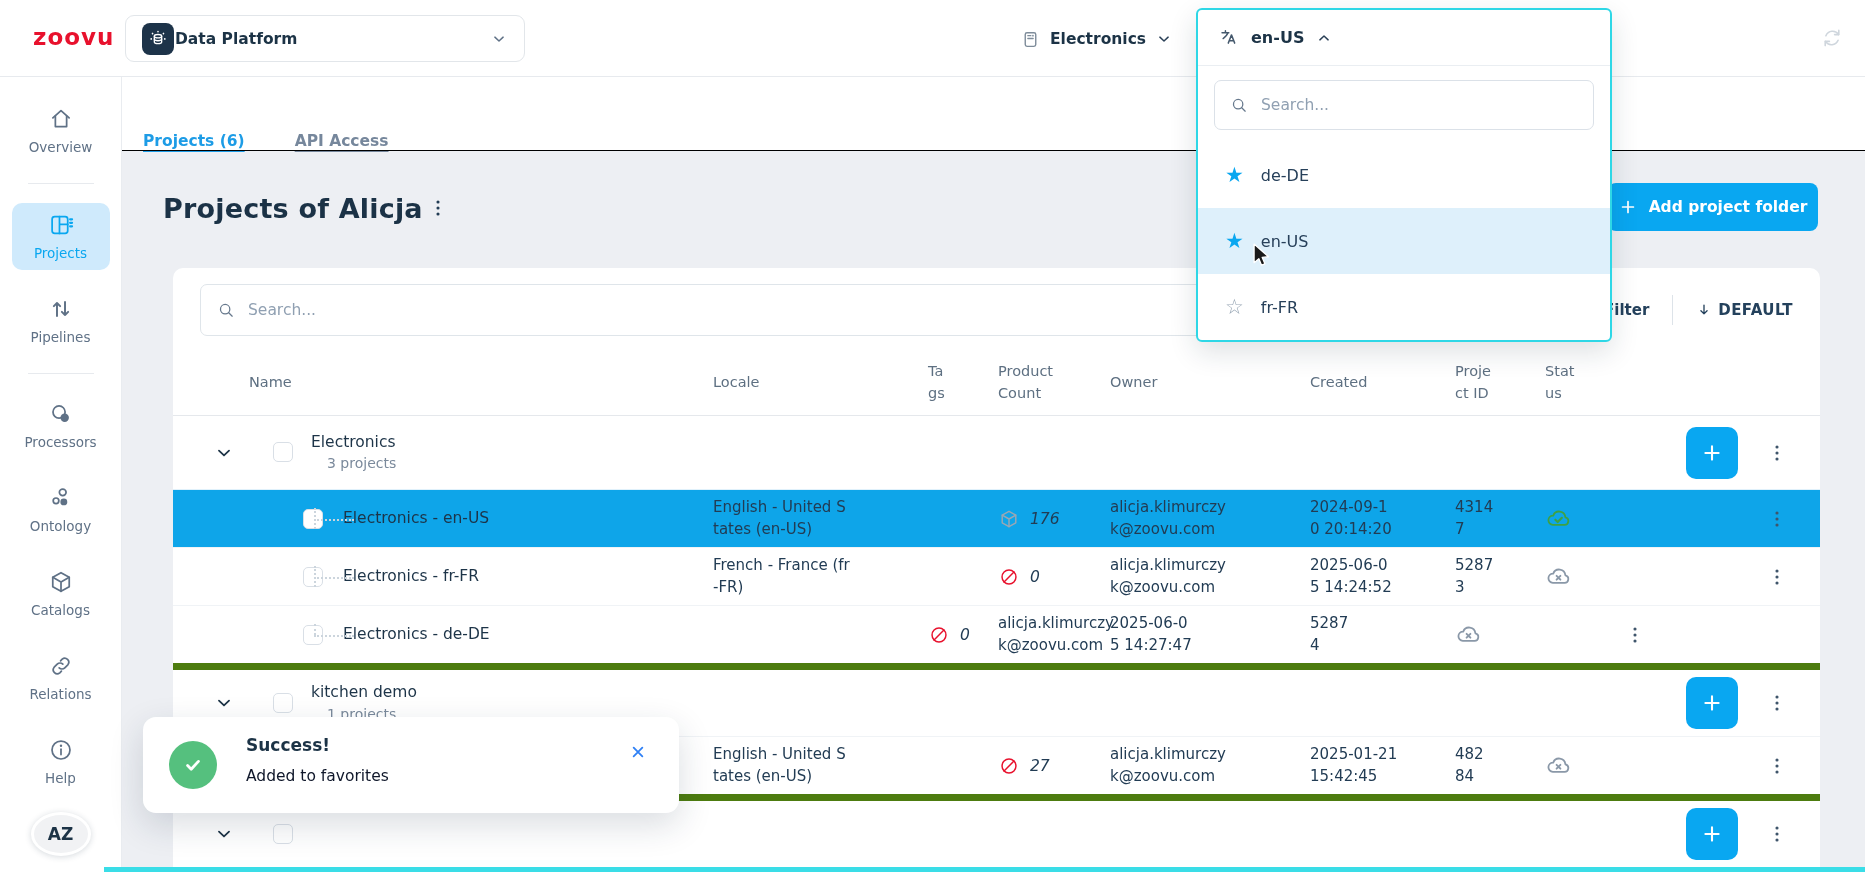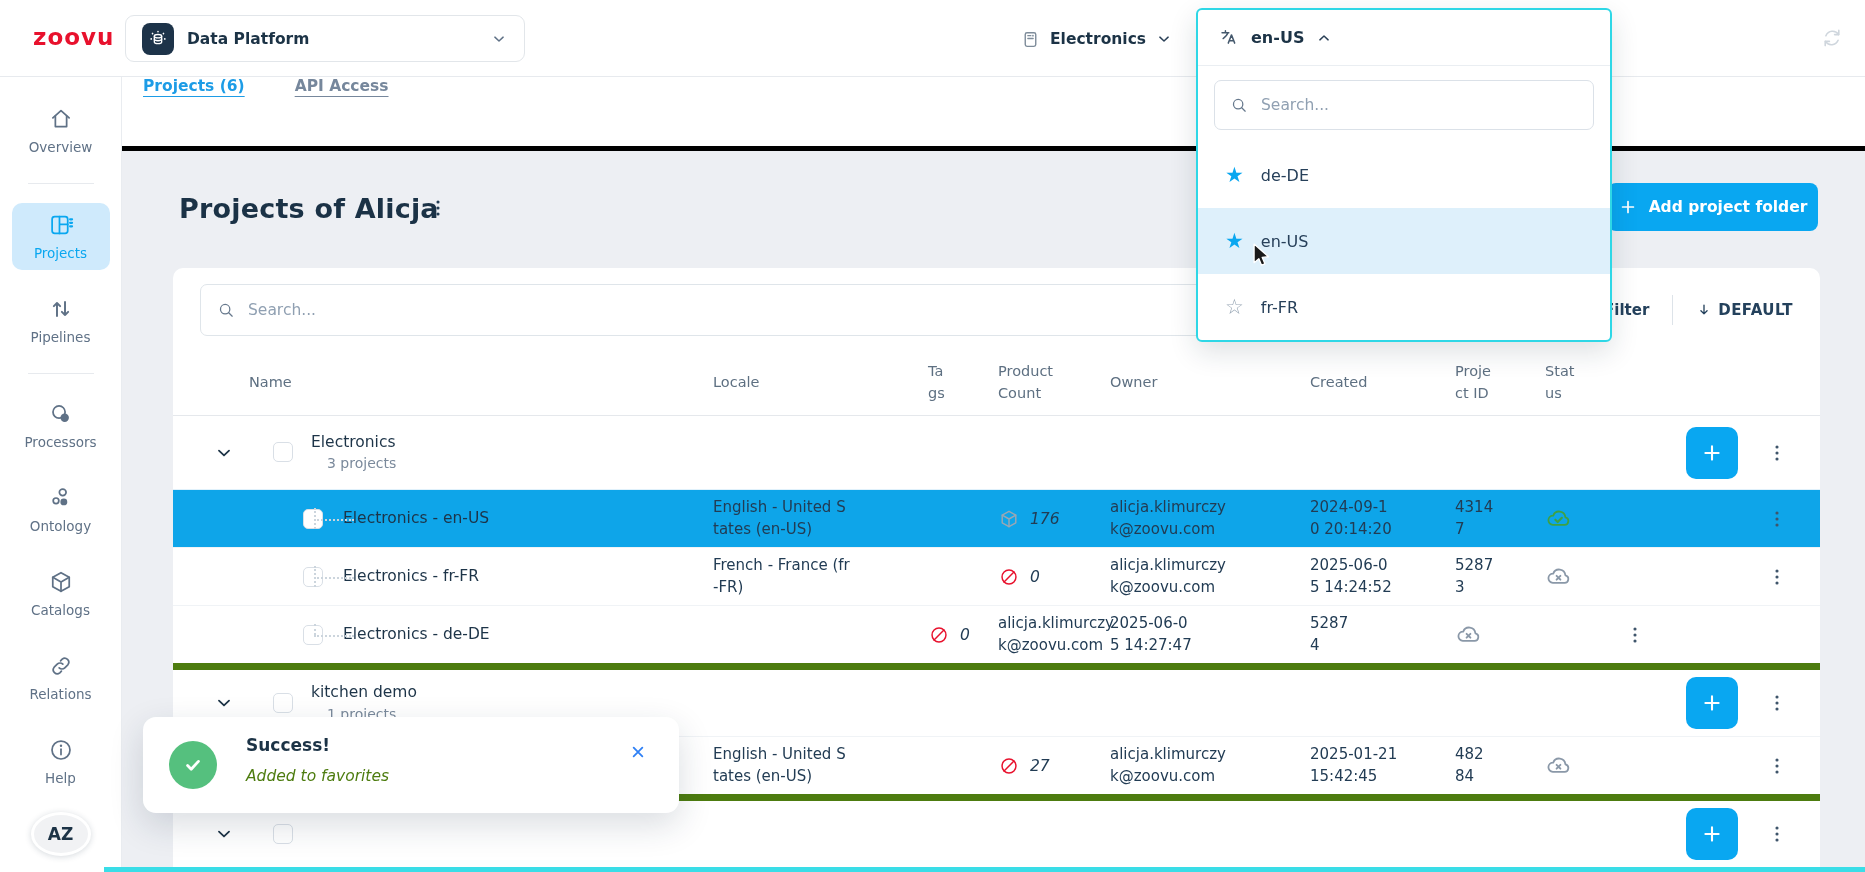--- a/index.html
+++ b/index.html
@@ -9,7 +9,7 @@
   
   .topbar { position:absolute; left:0; top:0; width:1865px; height:77px; background:#fff; border-bottom:1px solid #e7eaee; z-index:10; }
   .logo { position:absolute; left:33px; top:24px; font-size:23px; font-weight:800; color:#e8112d; letter-spacing:1px; }
-  .app-selector { position:absolute; left:125px; top:15px; width:400px; height:47px; border:1px solid #e2e6ea; border-radius:9px; background:#fff; display:flex; align-items:center; padding:0 16px; gap:13px; cursor:pointer; }
+  .app-selector { position:absolute; left:125px; top:15px; width:400px; height:47px; border:1px solid #e2e6ea; border-radius:9px; background:#fff; display:flex; align-items:center; padding:0 16px; gap:1px; cursor:pointer; }
   .app-selector .appicon { width:32px; height:32px; border-radius:8px; background:#1d3349; display:flex; align-items:center; justify-content:center; color:#fff; }
   .app-selector .applabel { font-size:15.5px; font-weight:700; color:#1c3346; flex:1; }
   .ws-selector { position:absolute; left:1020px; top:22px; height:34px; display:flex; align-items:center; gap:9px; cursor:pointer; }

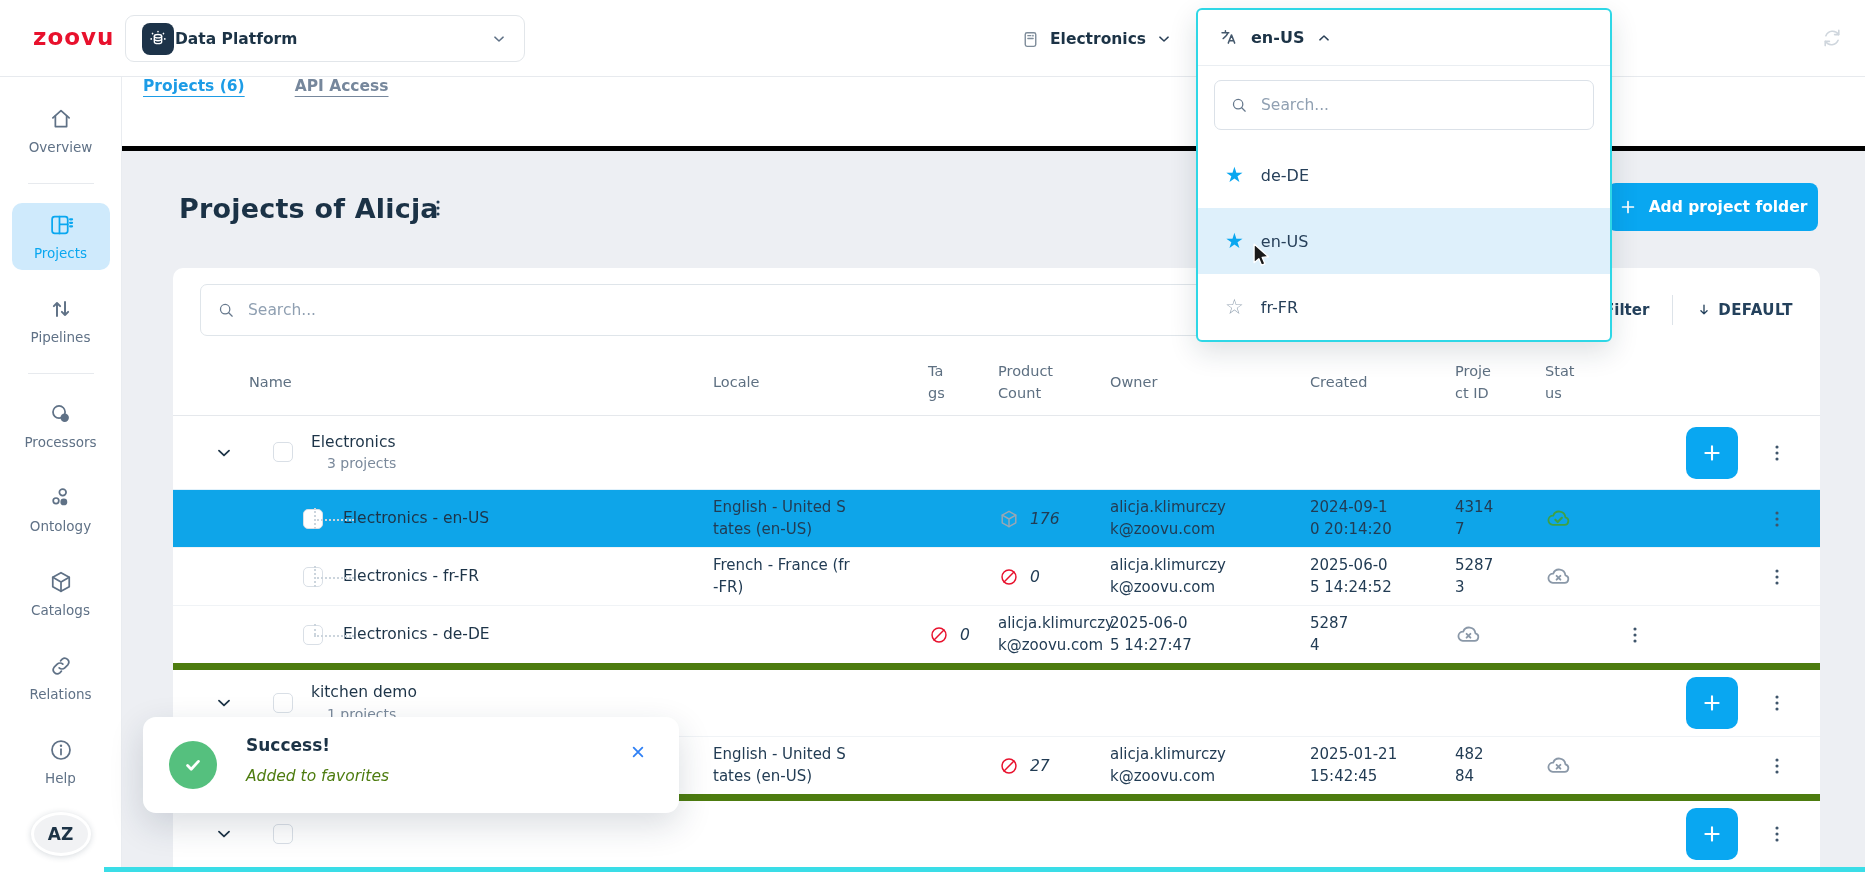--- a/index.html
+++ b/index.html
@@ -25,7 +25,7 @@
   .avatar { margin-top:auto; margin-bottom:16px; width:60px; height:60px; border-radius:50%; background:#f1f2f4; border:3px solid #fff; box-shadow:0 1px 6px rgba(30,50,70,.18); display:flex; align-items:center; justify-content:center; font-size:17px; font-weight:600; color:#1c3346; cursor:pointer; }
 
   
-  .tabsrow { position:absolute; left:122px; top:77px; width:1743px; height:74px; background:#fff; border-bottom:5px solid #000000; display:flex; align-items:flex-start; gap:50px; padding-left:21px; }
+  .tabsrow { position:absolute; left:122px; top:77px; width:1743px; height:74px; background:#fff; border-bottom:1px solid #000000; display:flex; align-items:flex-end; gap:50px; padding-left:21px; }
   .tab { font-size:15.5px; font-weight:700; text-decoration:underline; text-underline-offset:5px; cursor:pointer; color:#76879c; }
   .tab.active { color:#1d9ce6; }
 

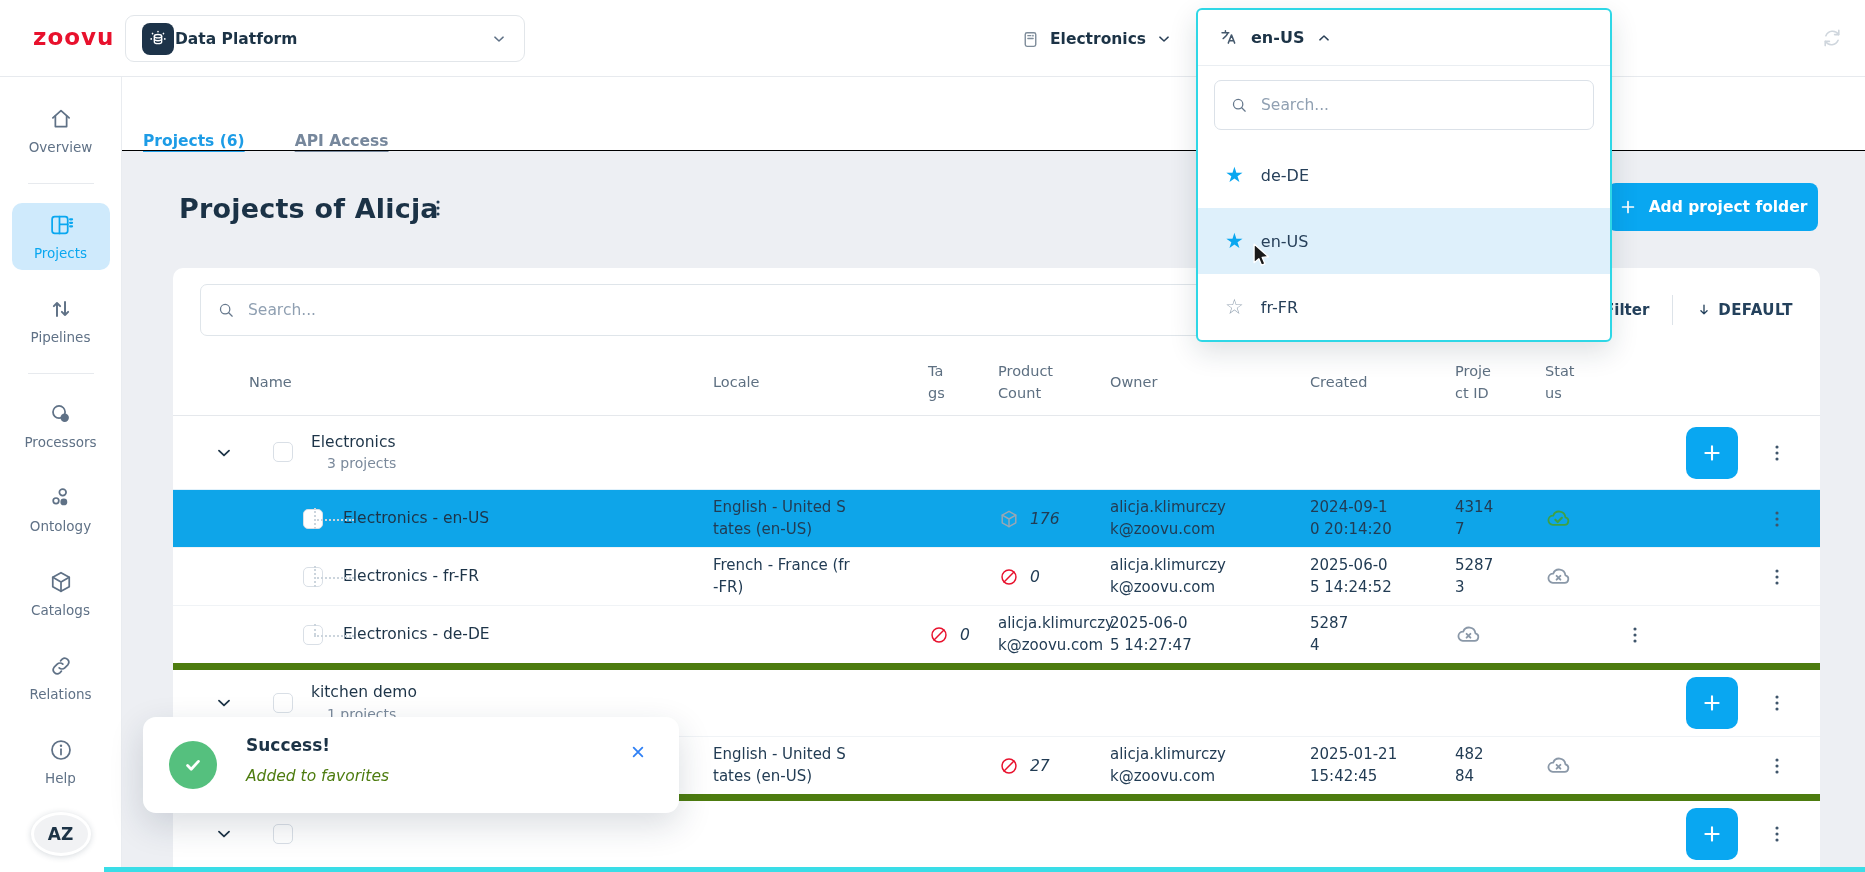--- a/index.html
+++ b/index.html
@@ -31,7 +31,7 @@
 
   
   .content { position:absolute; left:122px; top:151px; width:1743px; height:721px; }
-  .page-title { position:absolute; left:57px; top:42px; font-size:27px; font-weight:700; color:#1b3246; letter-spacing:.2px; }
+  .page-title { position:absolute; left:41px; top:42px; font-size:27px; font-weight:700; color:#1b3246; letter-spacing:.2px; }
   .title-kebab { position:absolute; left:305px; top:46px; color:#223c54; cursor:pointer; }
   .add-btn { position:absolute; left:1486px; top:32px; width:210px; height:48px; background:#09a7f1; border:none; border-radius:8px; color:#fff; font-size:15.5px; font-weight:700; display:flex; align-items:center; justify-content:center; gap:12px; cursor:pointer; font-family:inherit; }
 

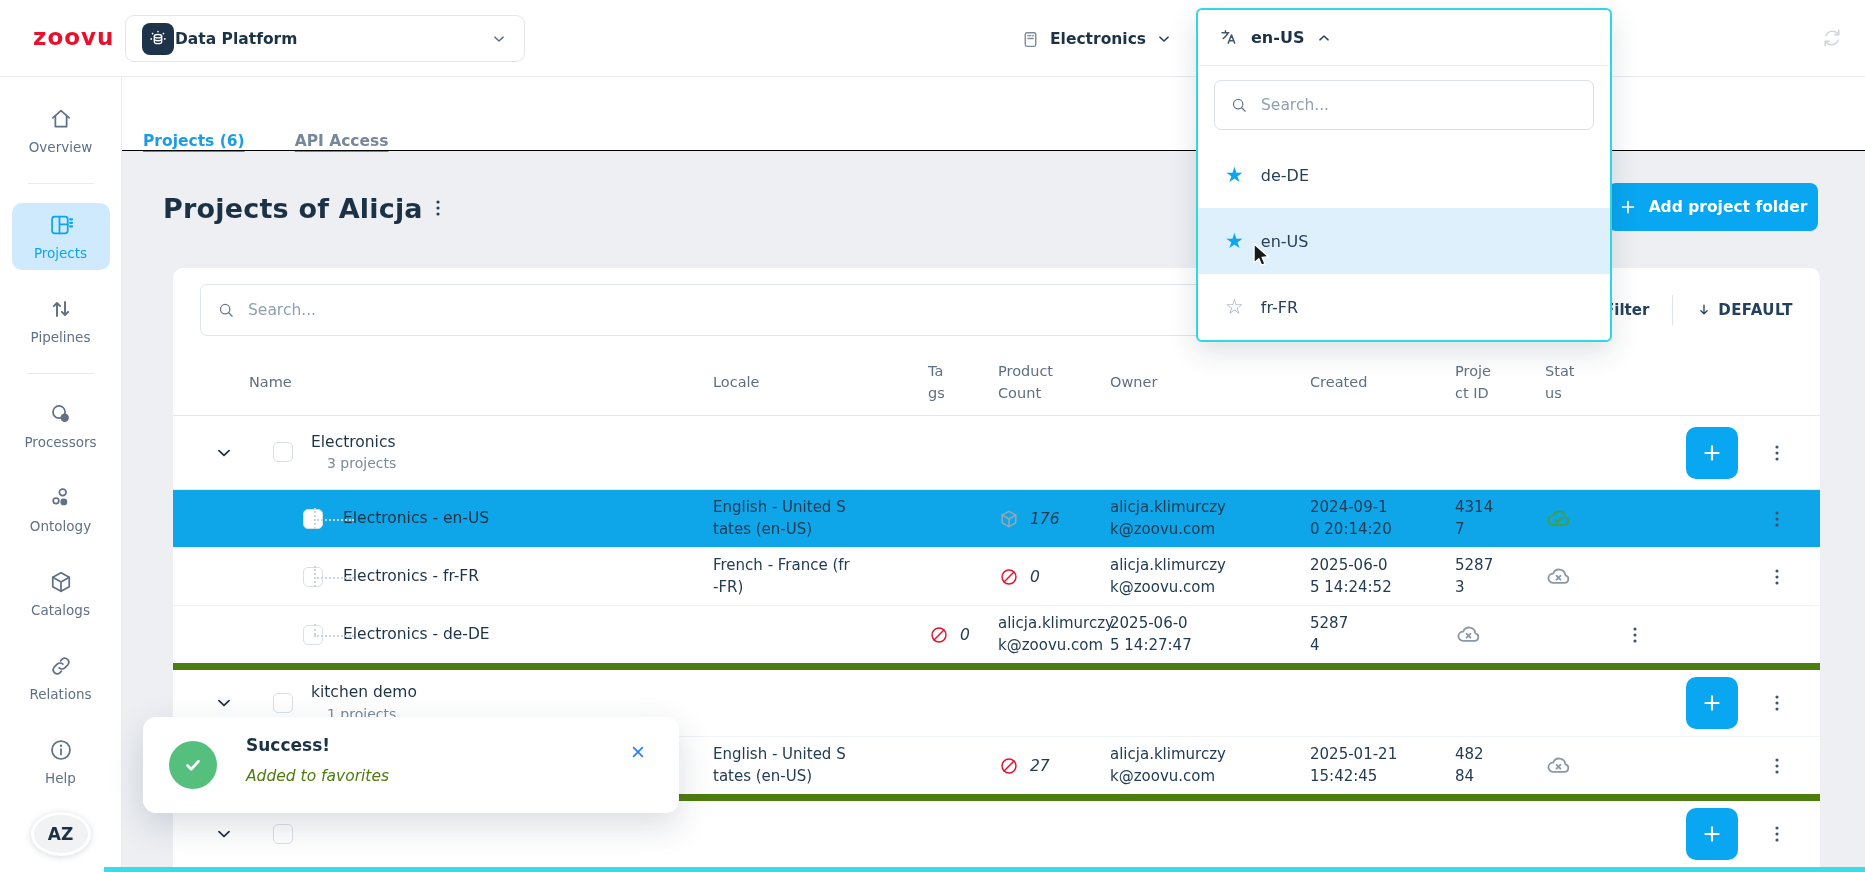--- a/index.html
+++ b/index.html
@@ -94,7 +94,7 @@
   .toast { position:absolute; left:143px; top:717px; width:536px; height:96px; background:#fff; border-radius:13px; box-shadow:0 12px 34px rgba(25,45,70,.16); z-index:60; }
   .toast .tcircle { position:absolute; left:26px; top:24px; width:48px; height:48px; border-radius:50%; background:#55c07e; display:flex; align-items:center; justify-content:center; color:#fff; }
   .toast .ttitle { position:absolute; left:103px; top:18px; font-size:17px; font-weight:700; color:#1c3346; }
-  .toast .tmsg { position:absolute; left:103px; top:50px; font-size:15.5px; color:#4d7c0f;font-style:italic; }
+  .toast .tmsg { position:absolute; left:103px; top:50px; font-size:15.5px; color:#0f172a; }
   .toast .tclose { position:absolute; right:32px; top:26px; color:#2f80f5; cursor:pointer; }
 
   .bottom-strip { position:absolute; left:104px; right:0; bottom:0; height:5px; background:#3adde7; z-index:40; }

